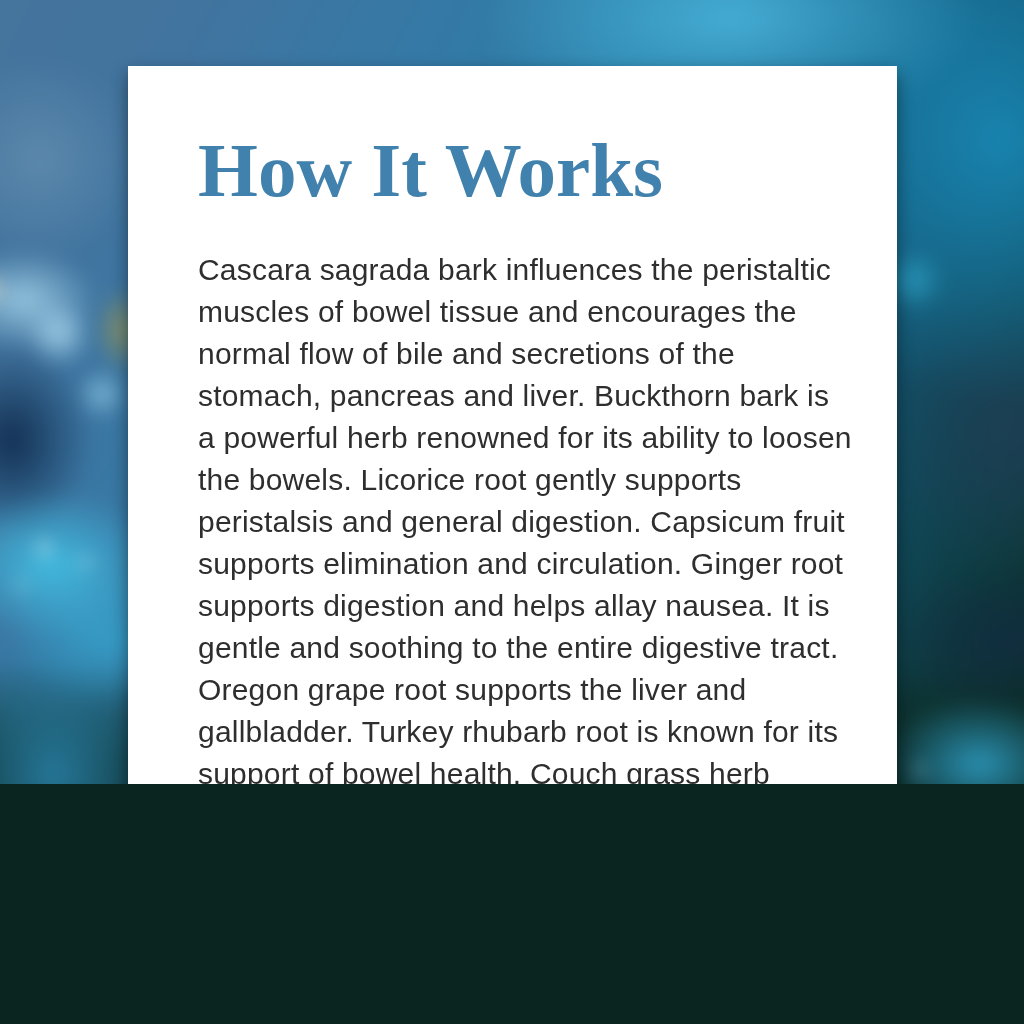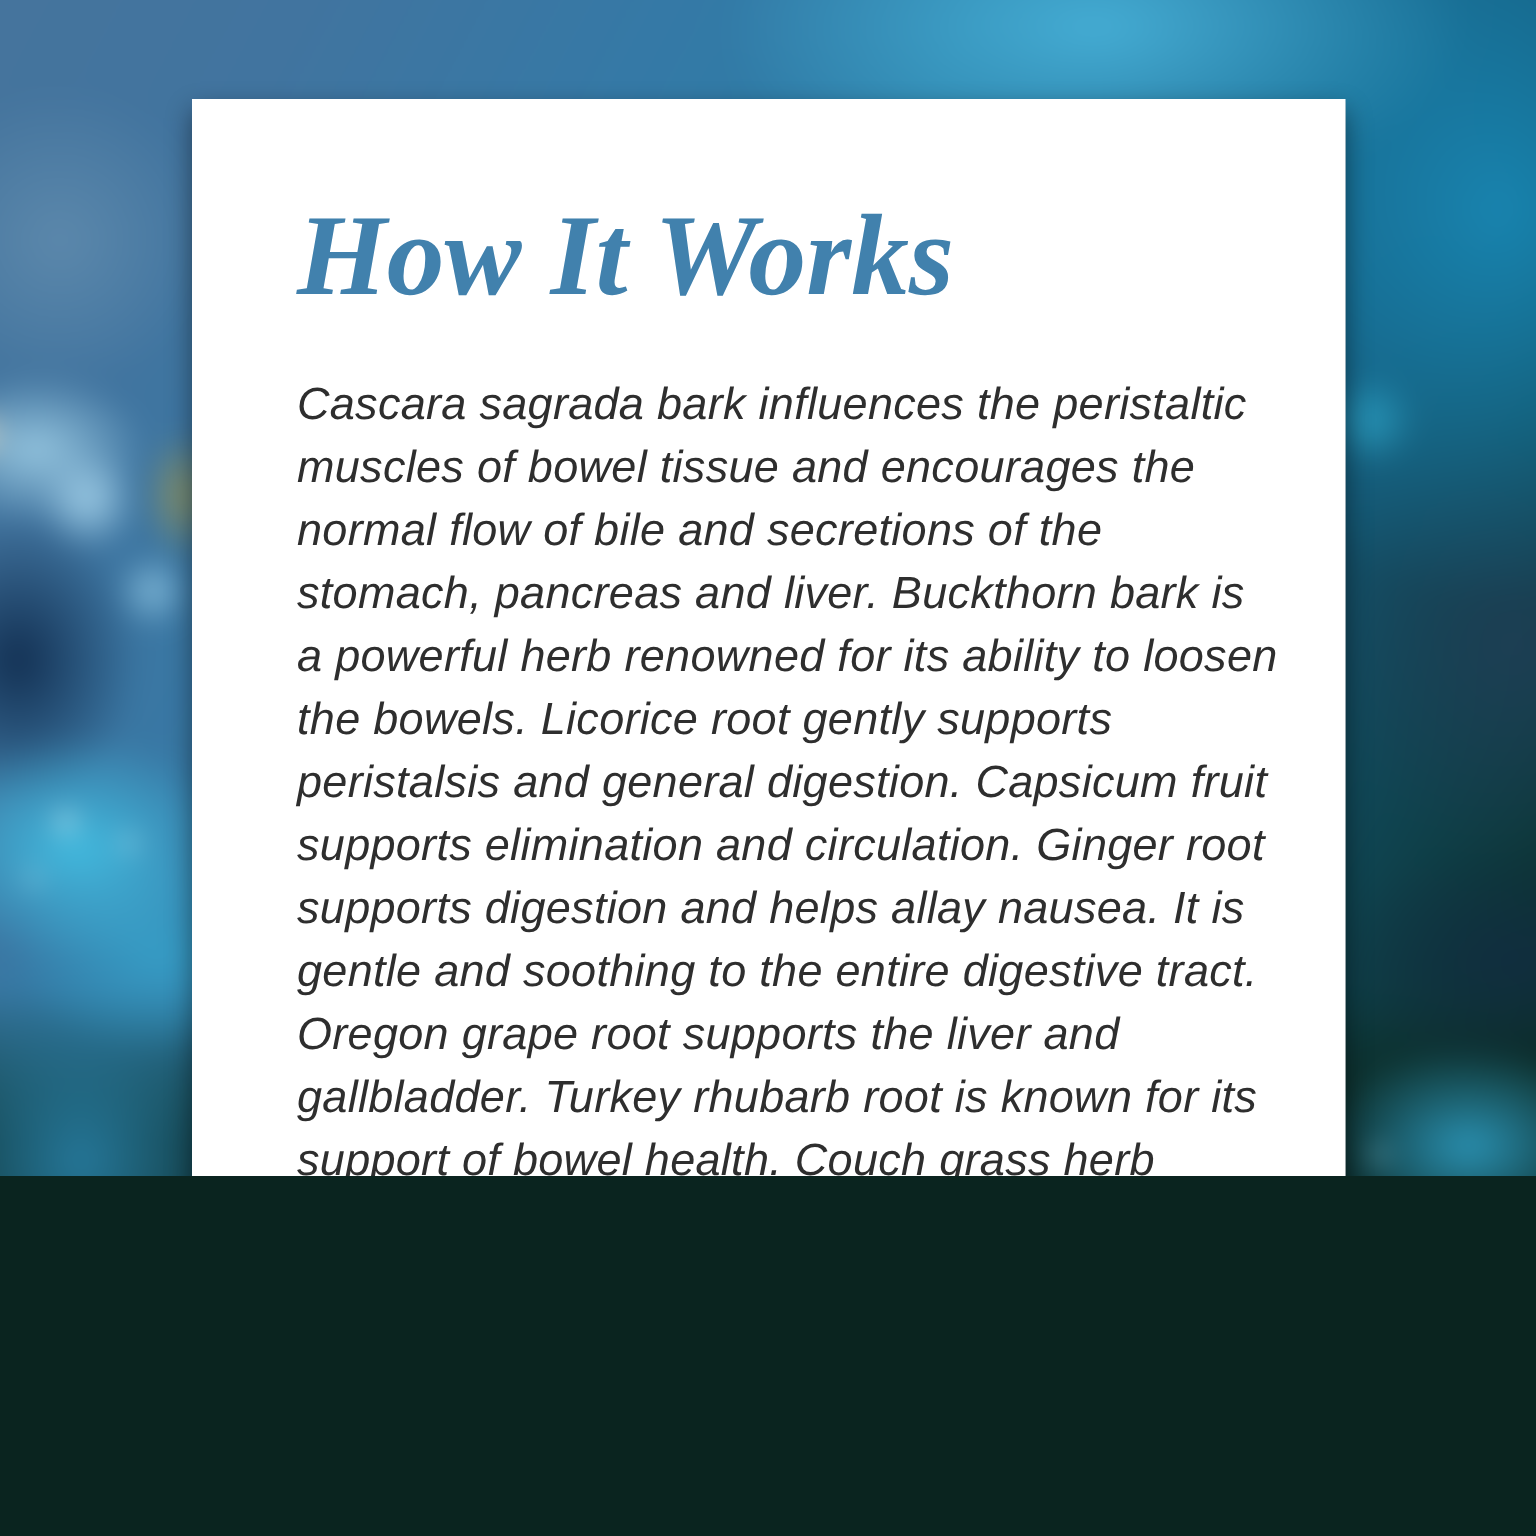--- a/index.html
+++ b/index.html
@@ -17,7 +17,6 @@
     height: 784px;
     overflow: hidden;
     background: #000000;
-    font-style: italic;
   }
 
   

